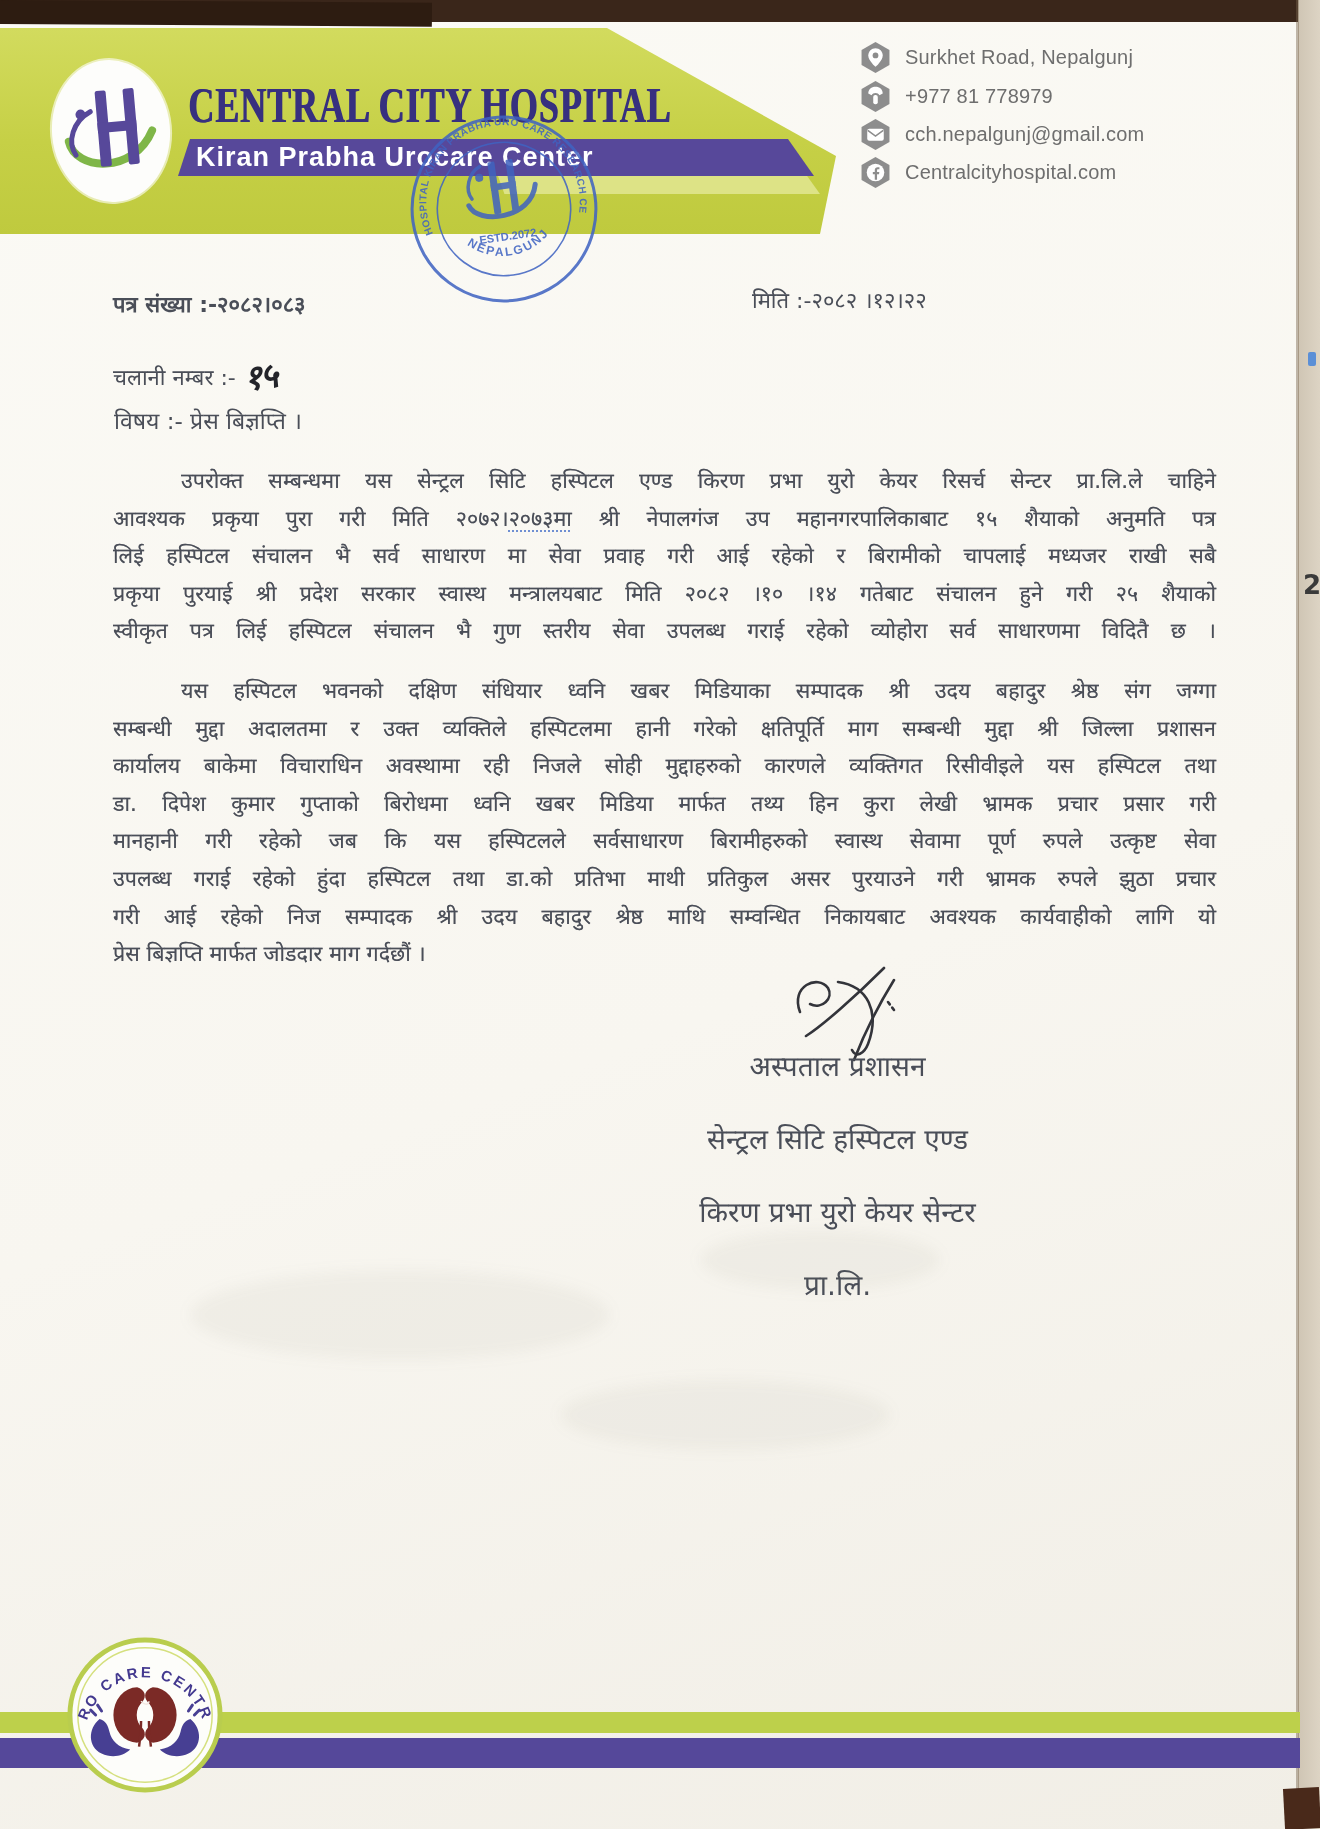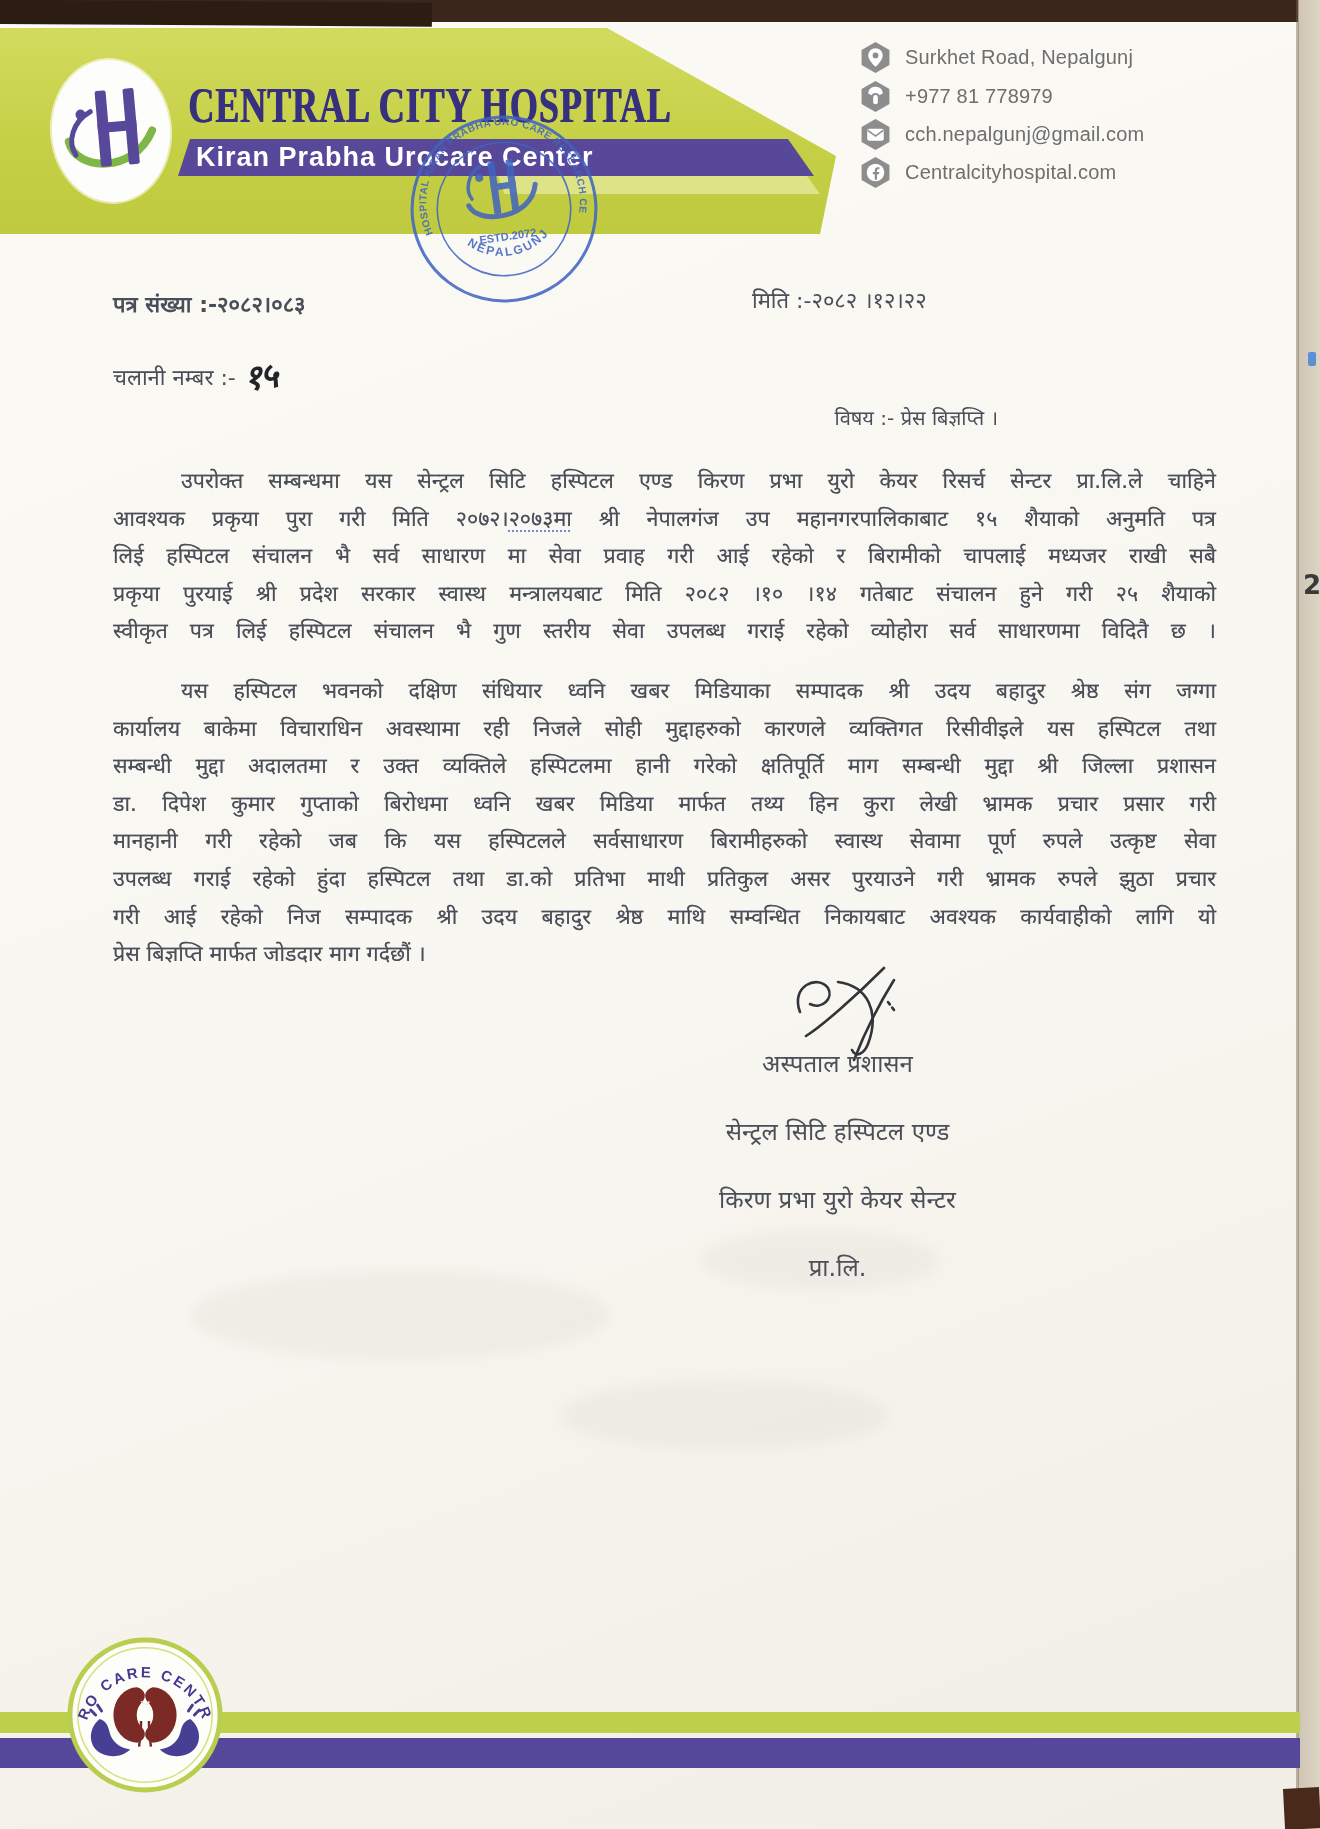--- a/index.html
+++ b/index.html
@@ -45,7 +45,7 @@
   .meta{position:absolute;font-size:22px;}
   .hand{display:inline-block;font-size:35px;font-weight:bold;color:#23242a;
         transform:rotate(-7deg) translateY(4px);letter-spacing:-2px;font-style:italic;}
-  .subject{position:absolute;left:98px;top:404px;width:900px;text-align:right;font-size:20px;}
+  .subject{position:absolute;left:114px;top:404px;width:900px;text-align:left;font-size:23px;}
   .para{position:absolute;left:113px;width:1103px;font-size:21.5px;
         text-shadow:0 0 .5px rgba(74,78,88,.55);}
   .pline{height:37.6px;line-height:37.6px;text-align:justify;text-align-last:justify;white-space:nowrap;}

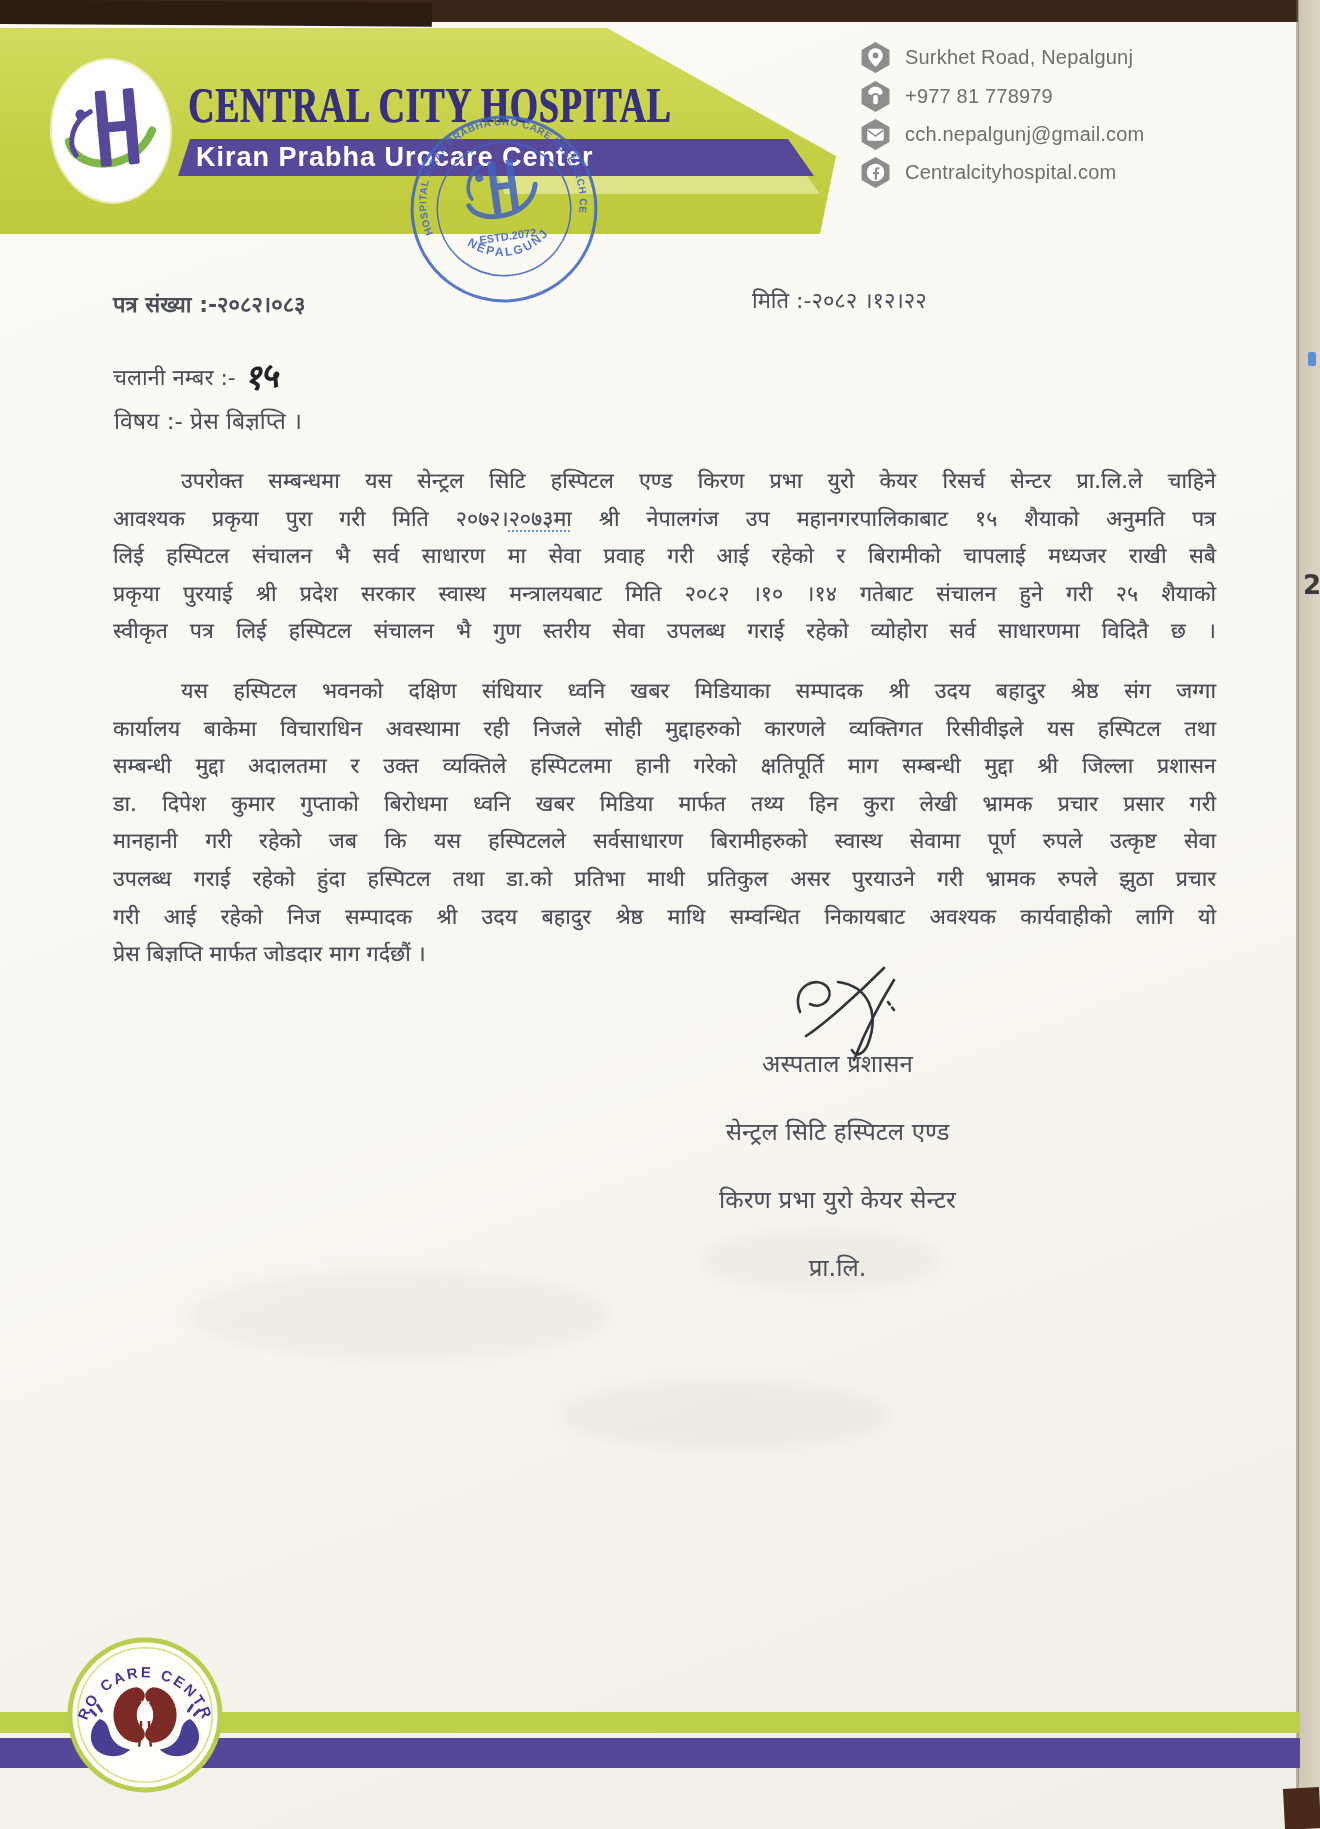--- a/index.html
+++ b/index.html
@@ -179,8 +179,8 @@
 
 <div class="para np" style="top:672px;">
   <div class="pline first">यस हस्पिटल भवनको दक्षिण संधियार ध्वनि खबर मिडियाका सम्पादक श्री उदय बहादुर श्रेष्ठ संग जग्गा</div>
+  <div class="pline">सम्बन्धी मुद्दा अदालतमा र उक्त व्यक्तिले हस्पिटलमा हानी गरेको क्षतिपूर्ति माग सम्बन्धी मुद्दा श्री जिल्ला प्रशासन</div>
   <div class="pline">कार्यालय बाकेमा विचाराधिन अवस्थामा रही निजले सोही मुद्दाहरुको कारणले व्यक्तिगत रिसीवीइले यस हस्पिटल तथा</div>
-  <div class="pline">सम्बन्धी मुद्दा अदालतमा र उक्त व्यक्तिले हस्पिटलमा हानी गरेको क्षतिपूर्ति माग सम्बन्धी मुद्दा श्री जिल्ला प्रशासन</div>
   <div class="pline">डा. दिपेश कुमार गुप्ताको बिरोधमा ध्वनि खबर मिडिया मार्फत तथ्य हिन कुरा लेखी भ्रामक प्रचार प्रसार गरी</div>
   <div class="pline">मानहानी गरी रहेको जब कि यस हस्पिटलले सर्वसाधारण बिरामीहरुको स्वास्थ सेवामा पूर्ण रुपले उत्कृष्ट सेवा</div>
   <div class="pline">उपलब्ध गराई रहेको हुंदा हस्पिटल तथा डा.को प्रतिभा माथी प्रतिकुल असर पुरयाउने गरी भ्रामक रुपले झुठा प्रचार</div>

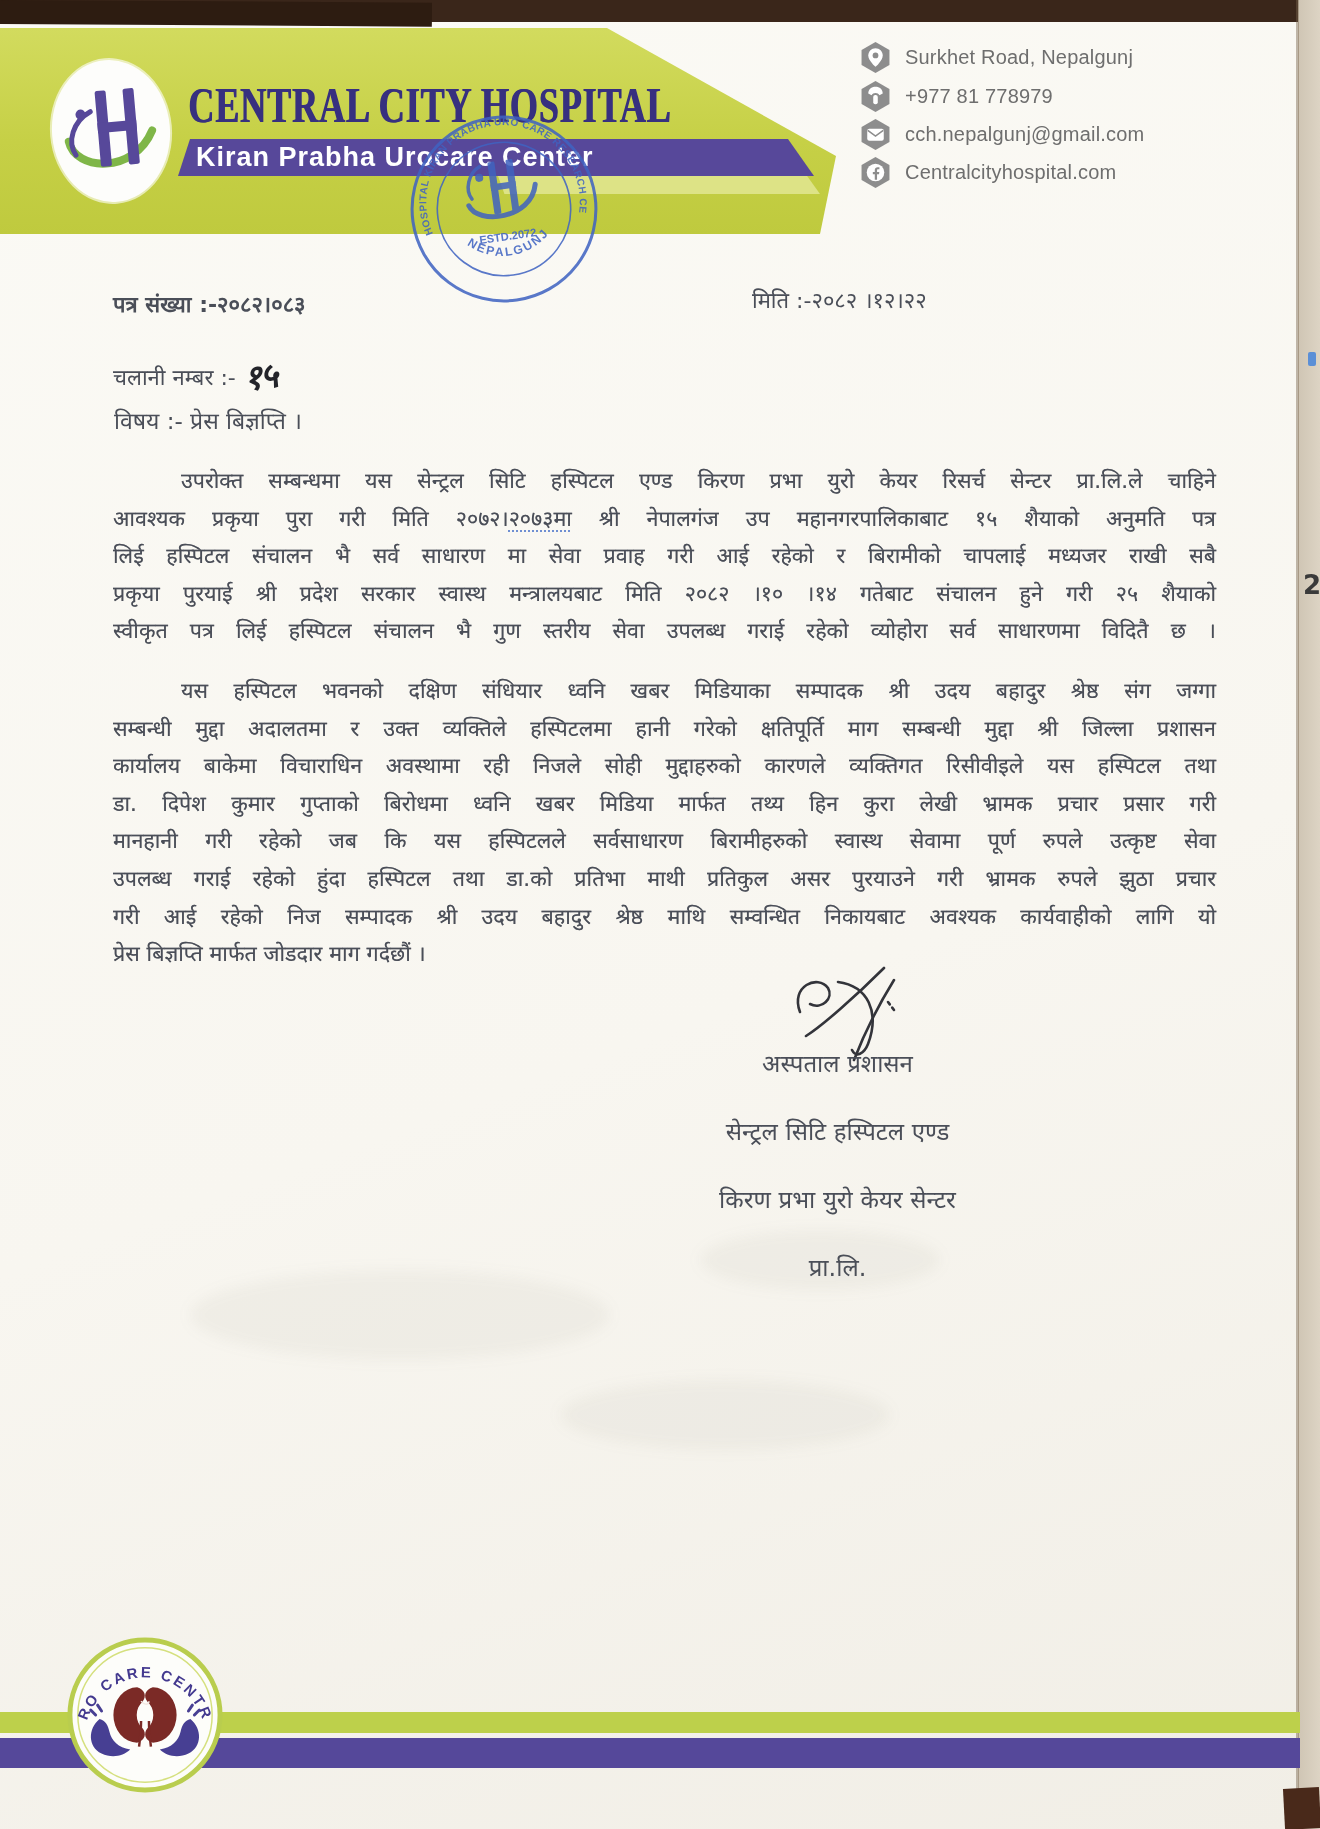--- a/index.html
+++ b/index.html
@@ -54,7 +54,7 @@
   .spellcheck{text-decoration:underline dotted #6f8fd2 2px;text-underline-offset:5px;}
   
   .sig-scribble{position:absolute;left:772px;top:960px;}
-  .sig-block{position:absolute;left:640px;top:1046px;width:395px;text-align:center;font-size:24px;}
+  .sig-block{position:absolute;left:640px;top:1046px;width:395px;text-align:center;font-size:28px;}
   .sig-line{margin-bottom:35px;}
   
   .smudge{position:absolute;background:rgba(110,105,95,.055);border-radius:50%;filter:blur(7px);}

